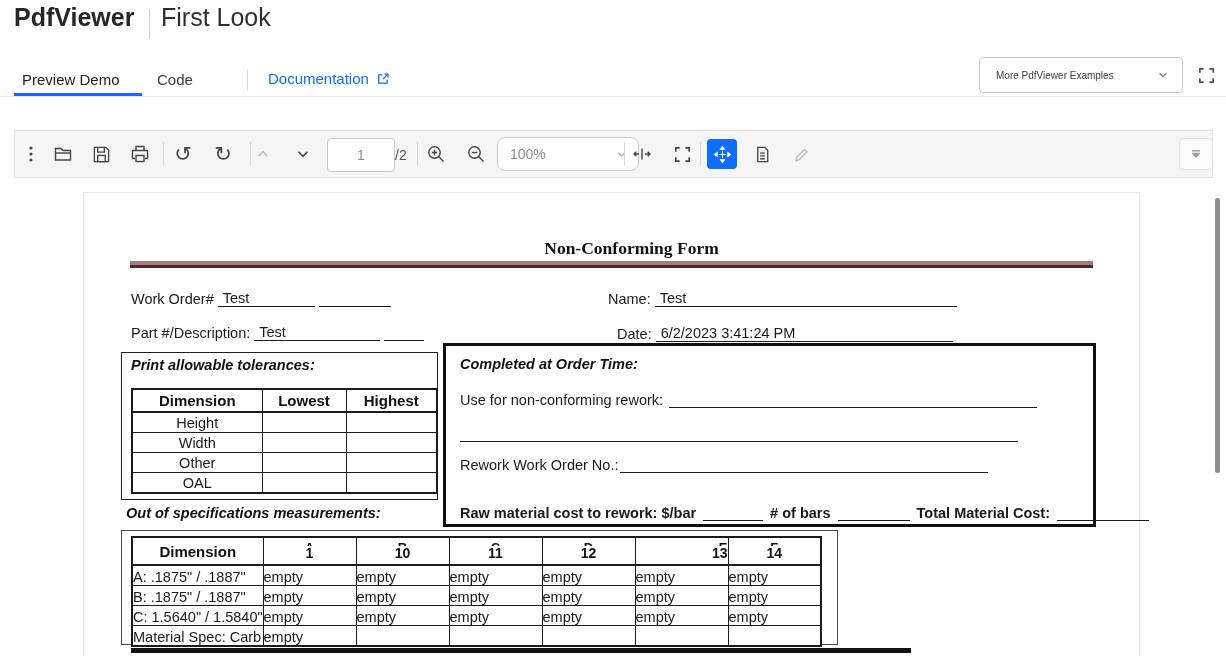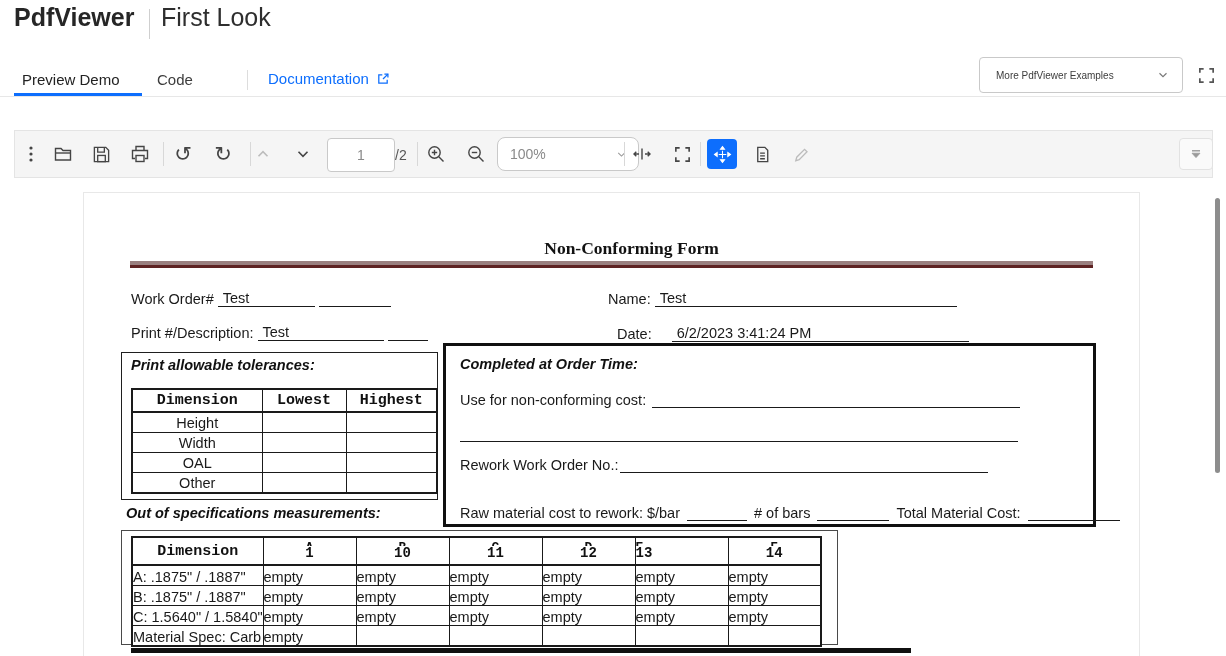--- a/index.html
+++ b/index.html
@@ -224,7 +224,7 @@
   </div>
 
   <div class="abs frow" style="left:131px;top:323px;">
-    <span class="flabel">Print #/Description:</span>
+    <span class="flabel">Part #/Description:</span>
     <span class="fval" style="width:126px;margin-left:4px;">Test</span>
     <span class="uline" style="width:40px;margin-left:4px;"></span>
   </div>

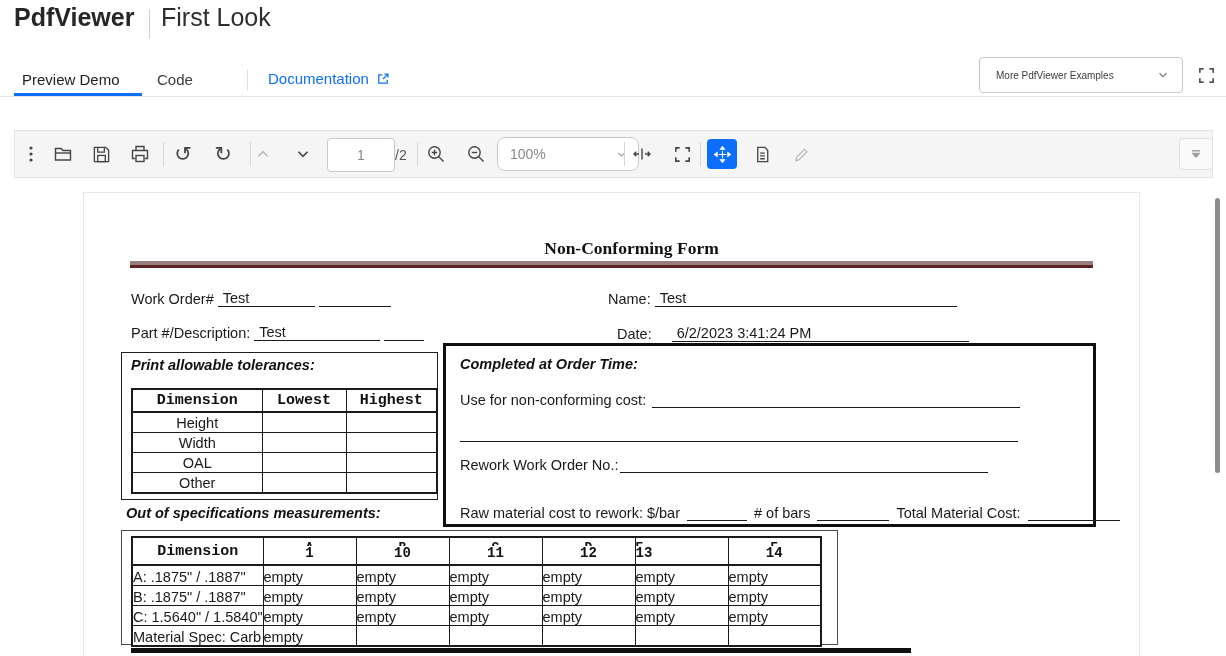--- a/index.html
+++ b/index.html
@@ -228,7 +228,7 @@
     <span class="fval" style="width:126px;margin-left:4px;">Test</span>
     <span class="uline" style="width:40px;margin-left:4px;"></span>
   </div>
-  <div class="abs frow" style="left:617px;top:324px;gap:16px;">
+  <div class="abs frow" style="left:617px;top:324px;">
     <span class="flabel">Date:</span>
     <span class="fval" style="width:297px;margin-left:4px;">6/2/2023 3:41:24 PM</span>
   </div>

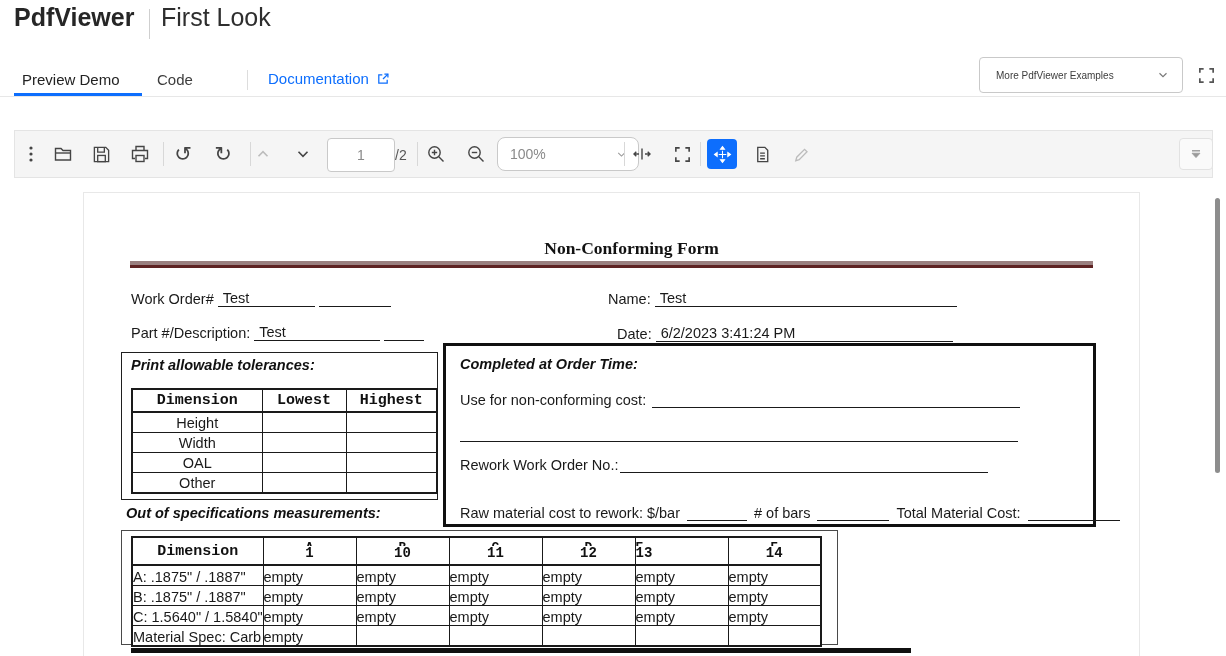--- a/index.html
+++ b/index.html
@@ -46,7 +46,7 @@
   .tolbox{left:121px;top:352px;width:317px;height:148px;border:1.5px solid #1f1f1f;box-sizing:border-box;}
   table.formtbl{border-collapse:collapse;table-layout:fixed;background:#fff;}
   table.formtbl th,table.formtbl td{border:1.5px solid #1a1a1a;padding:0;text-align:center;overflow:visible;}
-  table.formtbl th{font-size:15px;font-weight:700;color:#111;height:21px;border-bottom-width:2px;font-family:Liberation Mono, monospace;}
+  table.formtbl th{font-size:15px;font-weight:700;color:#111;height:21px;border-bottom-width:2px;}
   table.formtbl td{font-size:14.5px;color:#1a1a1a;height:19px;border-width:1px 1.5px;}
   table.formtbl{border:2px solid #1a1a1a;}
   .entrybox{left:443px;top:343px;width:653px;height:184px;border:3px solid #101010;background:#fff;box-sizing:border-box;}

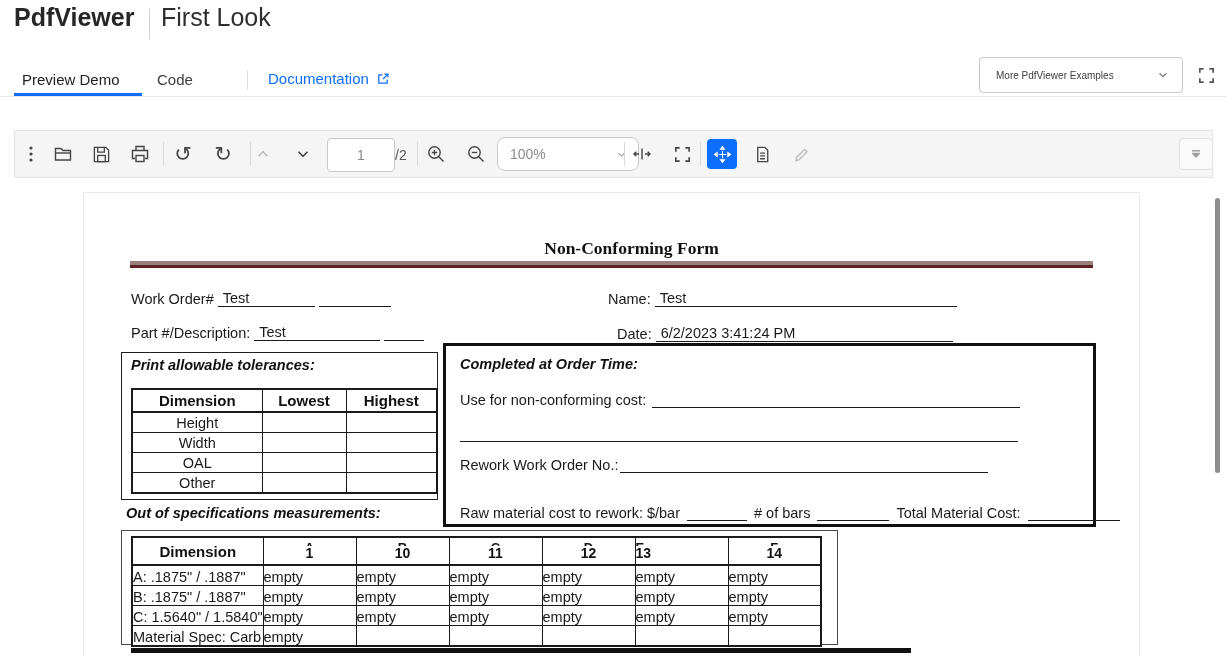--- a/index.html
+++ b/index.html
@@ -273,7 +273,7 @@
   <div class="abs entrybox"></div>
   <div class="abs boxcaption" style="left:460px;top:356px;">Completed at Order Time:</div>
   <div class="abs frow" style="left:460px;top:390px;">
-    <span class="flabel">Use for non-conforming cost:</span>
+    <span class="flabel">Use for non-conforming rework:</span>
     <span class="uline" style="width:368px;margin-left:6px;"></span>
   </div>
   <div class="abs frow" style="left:460px;top:424px;">

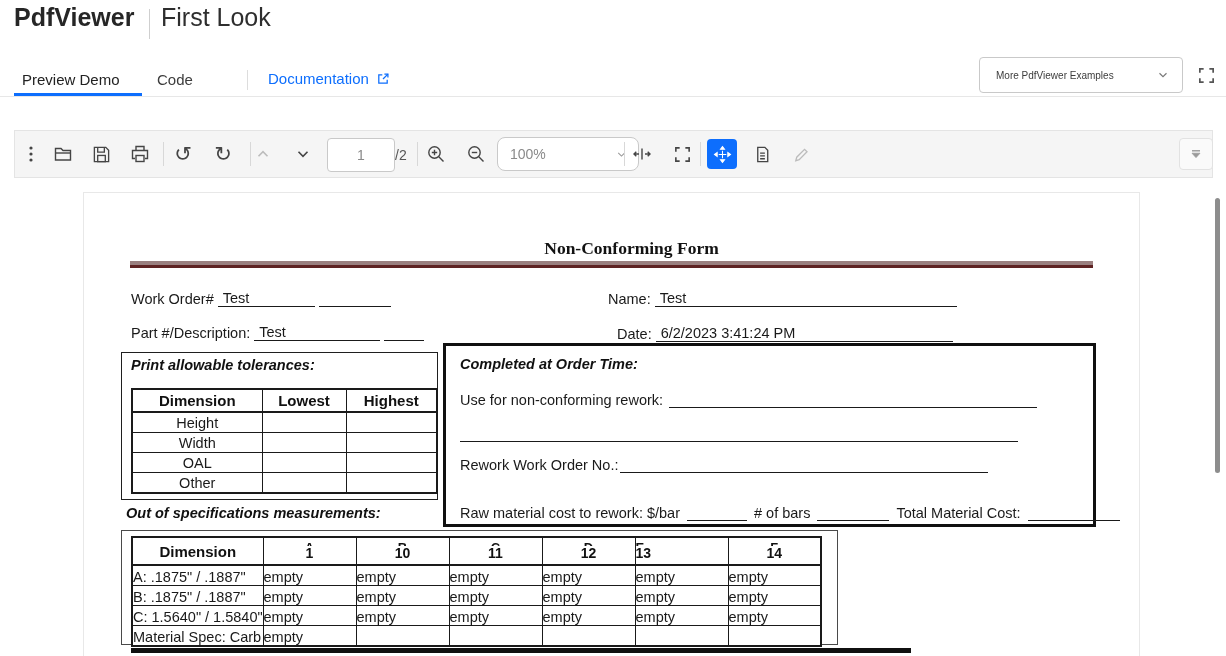--- a/index.html
+++ b/index.html
@@ -258,12 +258,12 @@
           <td></td>
     </tr>
     <tr>
-      <td>OAL</td>
+      <td>Other</td>
       <td></td>
           <td></td>
     </tr>
     <tr>
-      <td>Other</td>
+      <td>OAL</td>
       <td></td>
           <td></td>
     </tr>

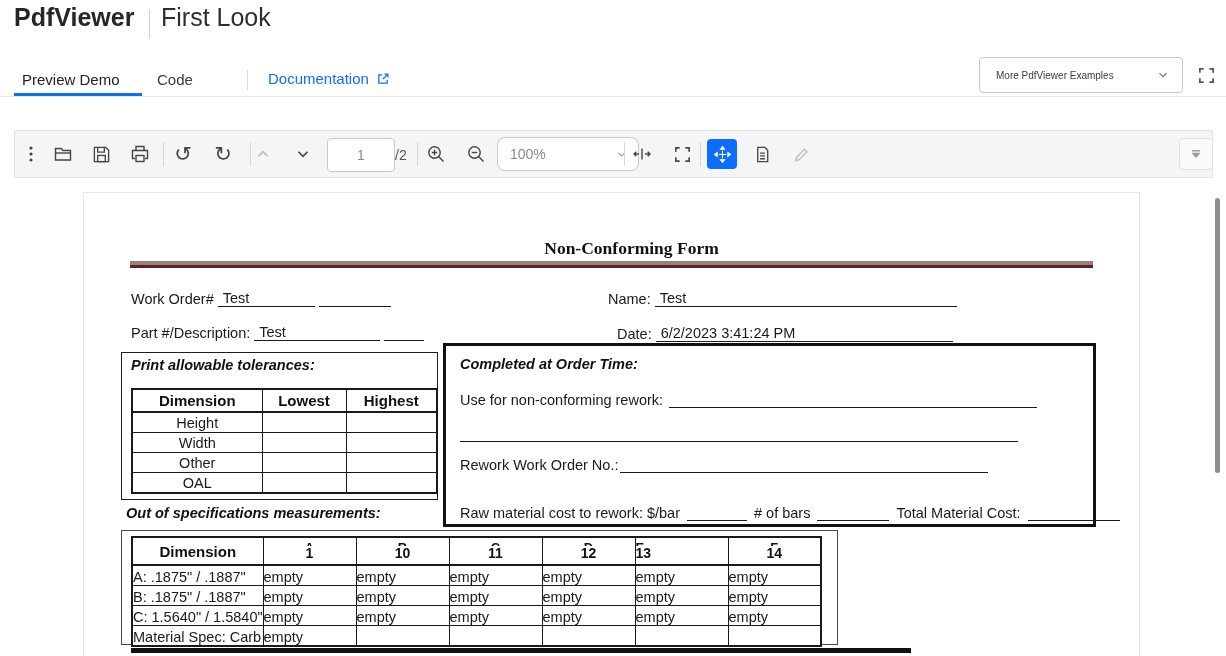--- a/index.html
+++ b/index.html
@@ -283,7 +283,7 @@
     <span class="flabel">Rework Work Order No.:</span>
     <span class="uline" style="width:368px;margin-left:2px;"></span>
   </div>
-  <div class="abs frow" style="left:460px;top:503px;">
+  <div class="abs frow" style="left:460px;top:503px;font-weight:bold;">
     <span class="flabel">Raw material cost to rework: $/bar</span>
     <span class="uline" style="width:60px;margin-left:7px;"></span>
     <span class="flabel" style="margin-left:7px;"># of bars</span>

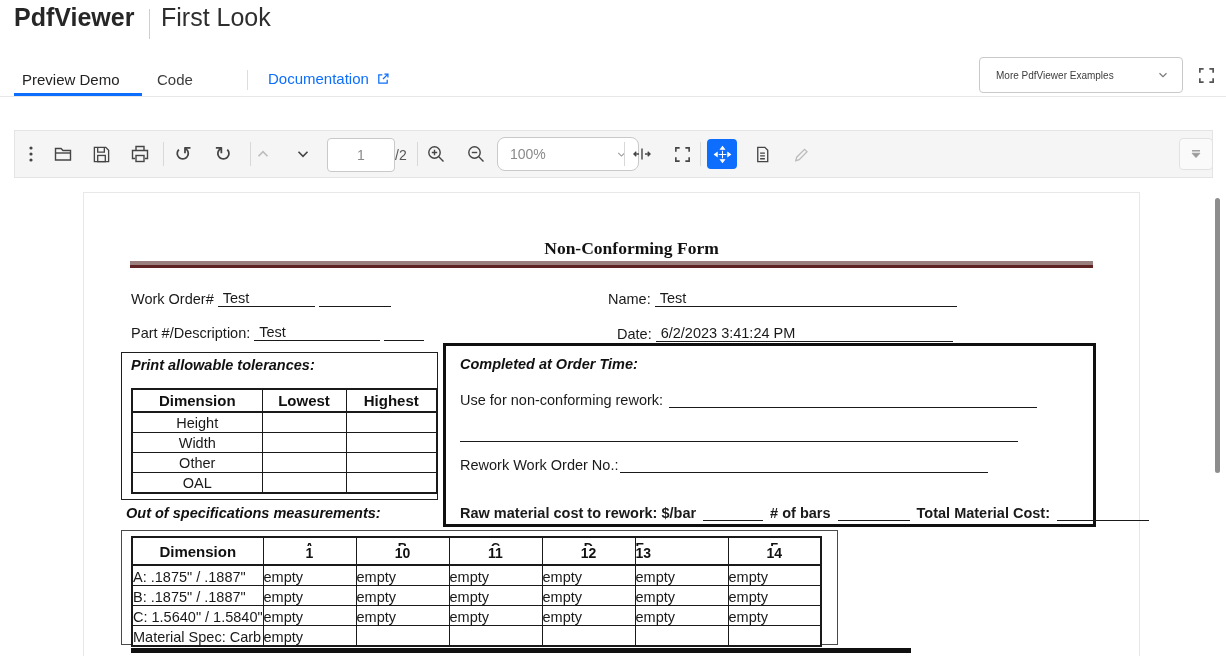--- a/index.html
+++ b/index.html
@@ -323,7 +323,7 @@
         <div class="clipletter">D</div>
         <div class="colnum">12</div>
       </th>
-      <th style="text-align:left;">
+      <th style="text-align:right;">
         <div class="clipletter">E</div>
         <div class="colnum">13</div>
       </th>

